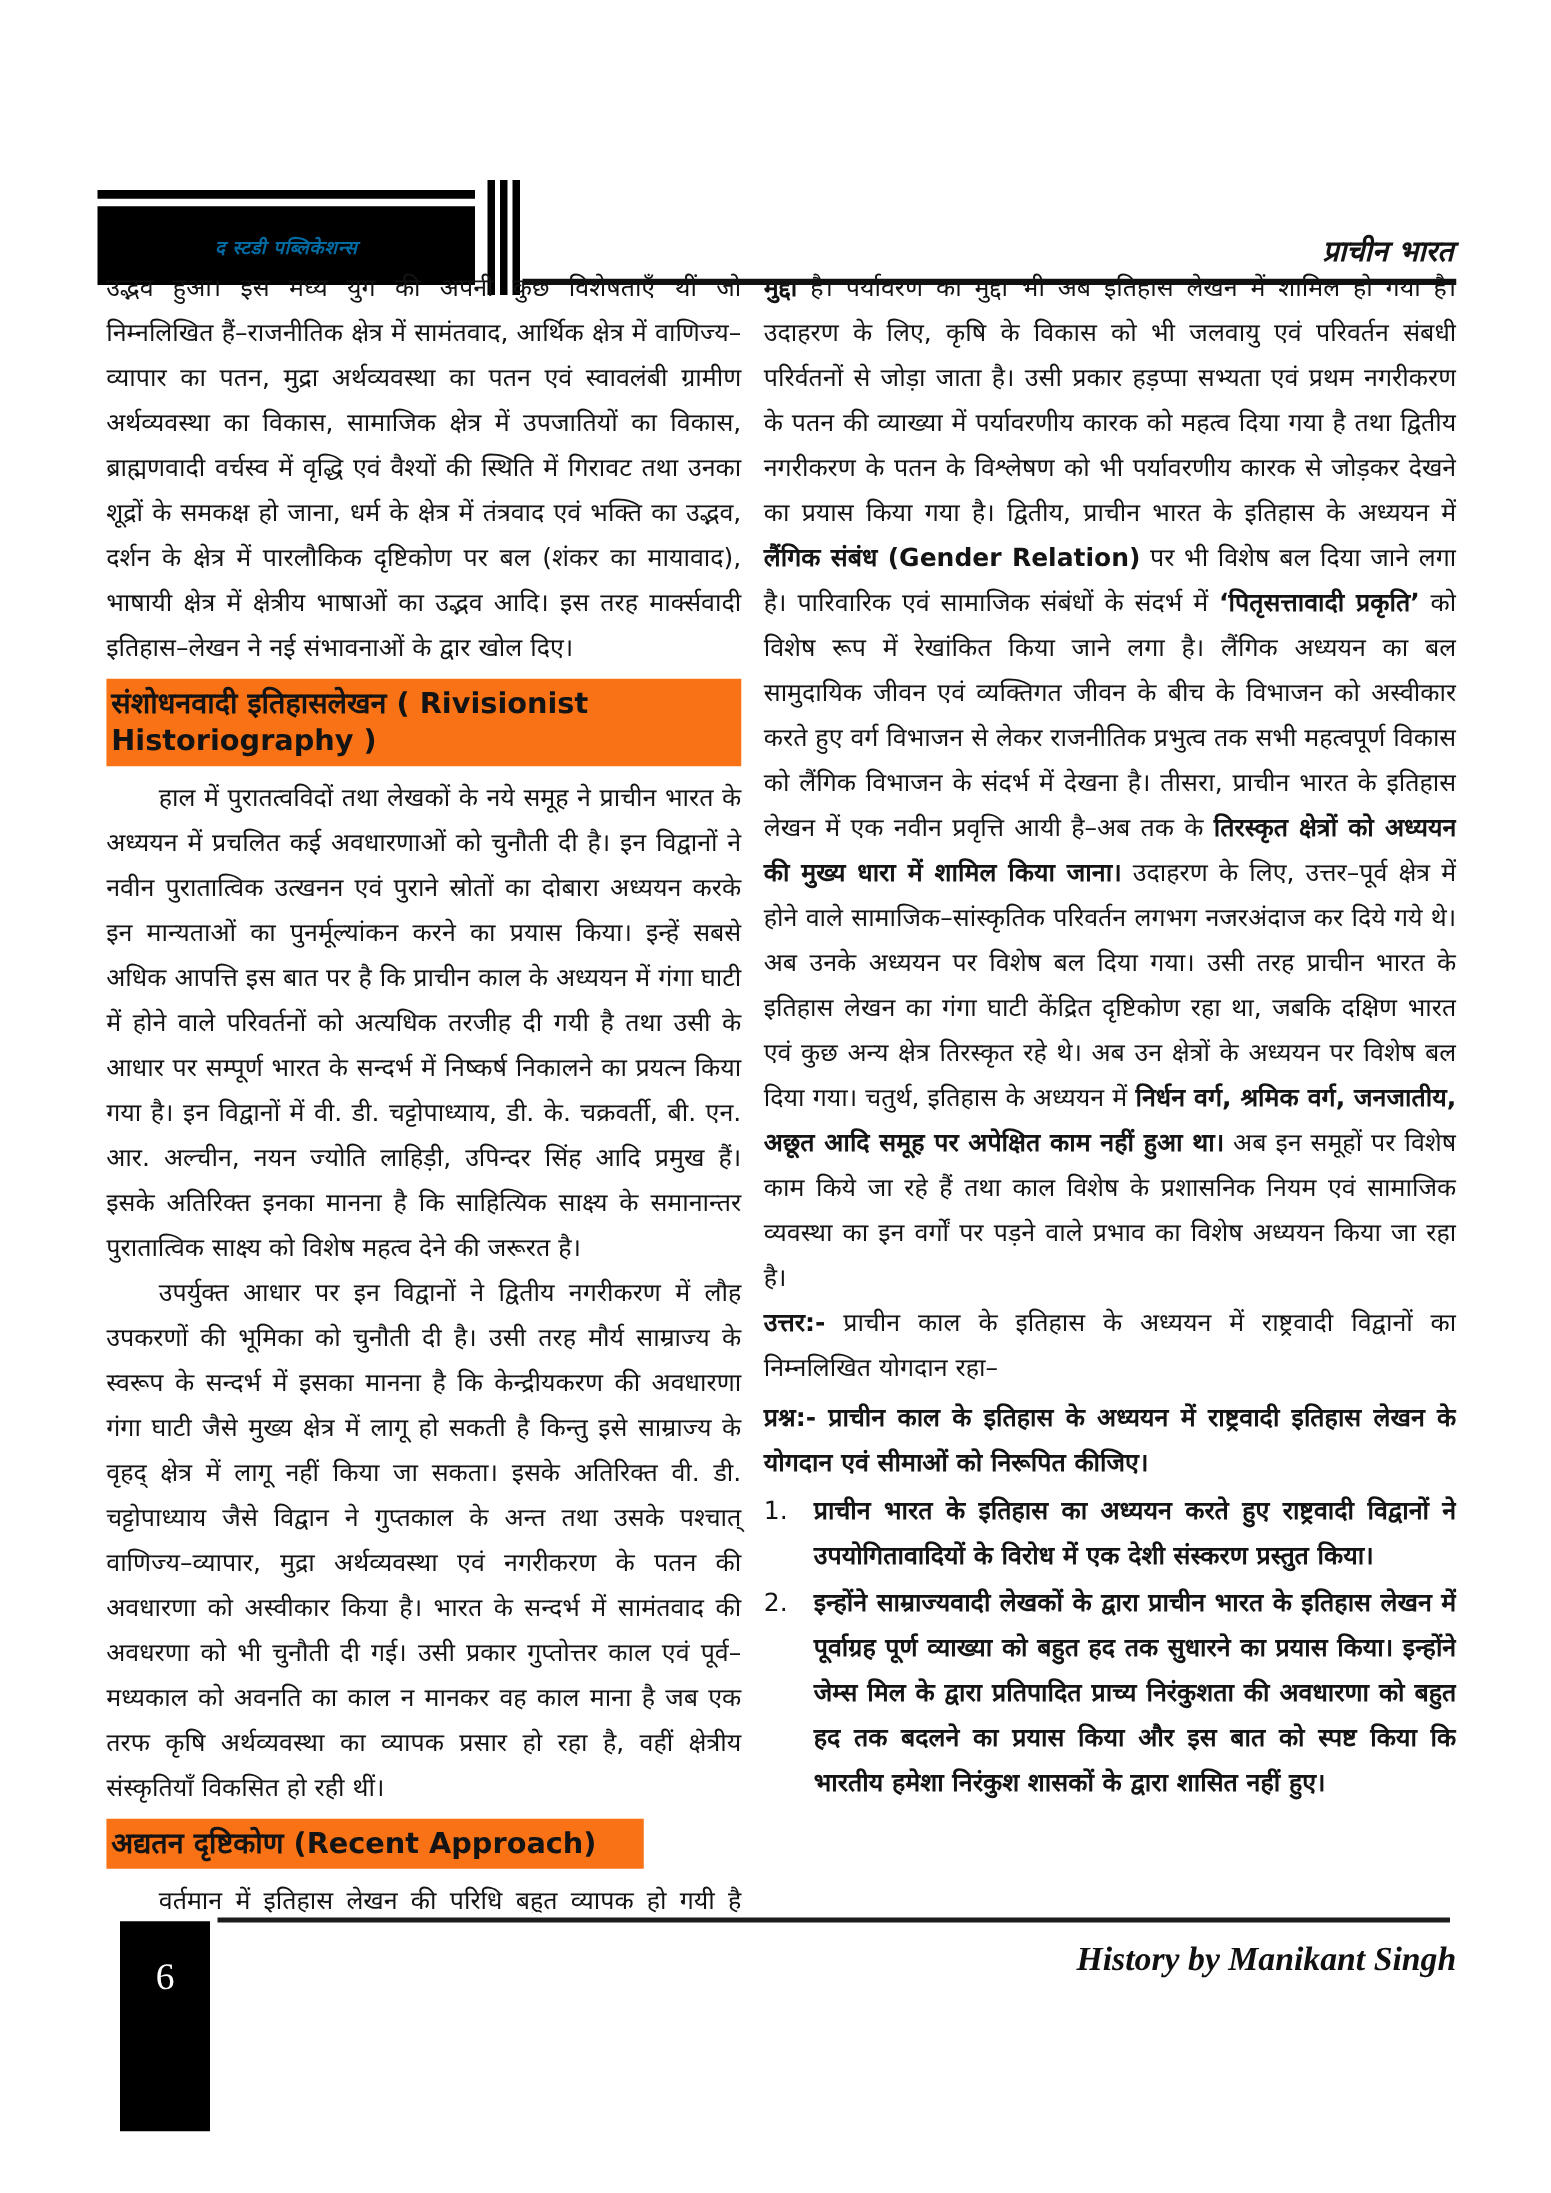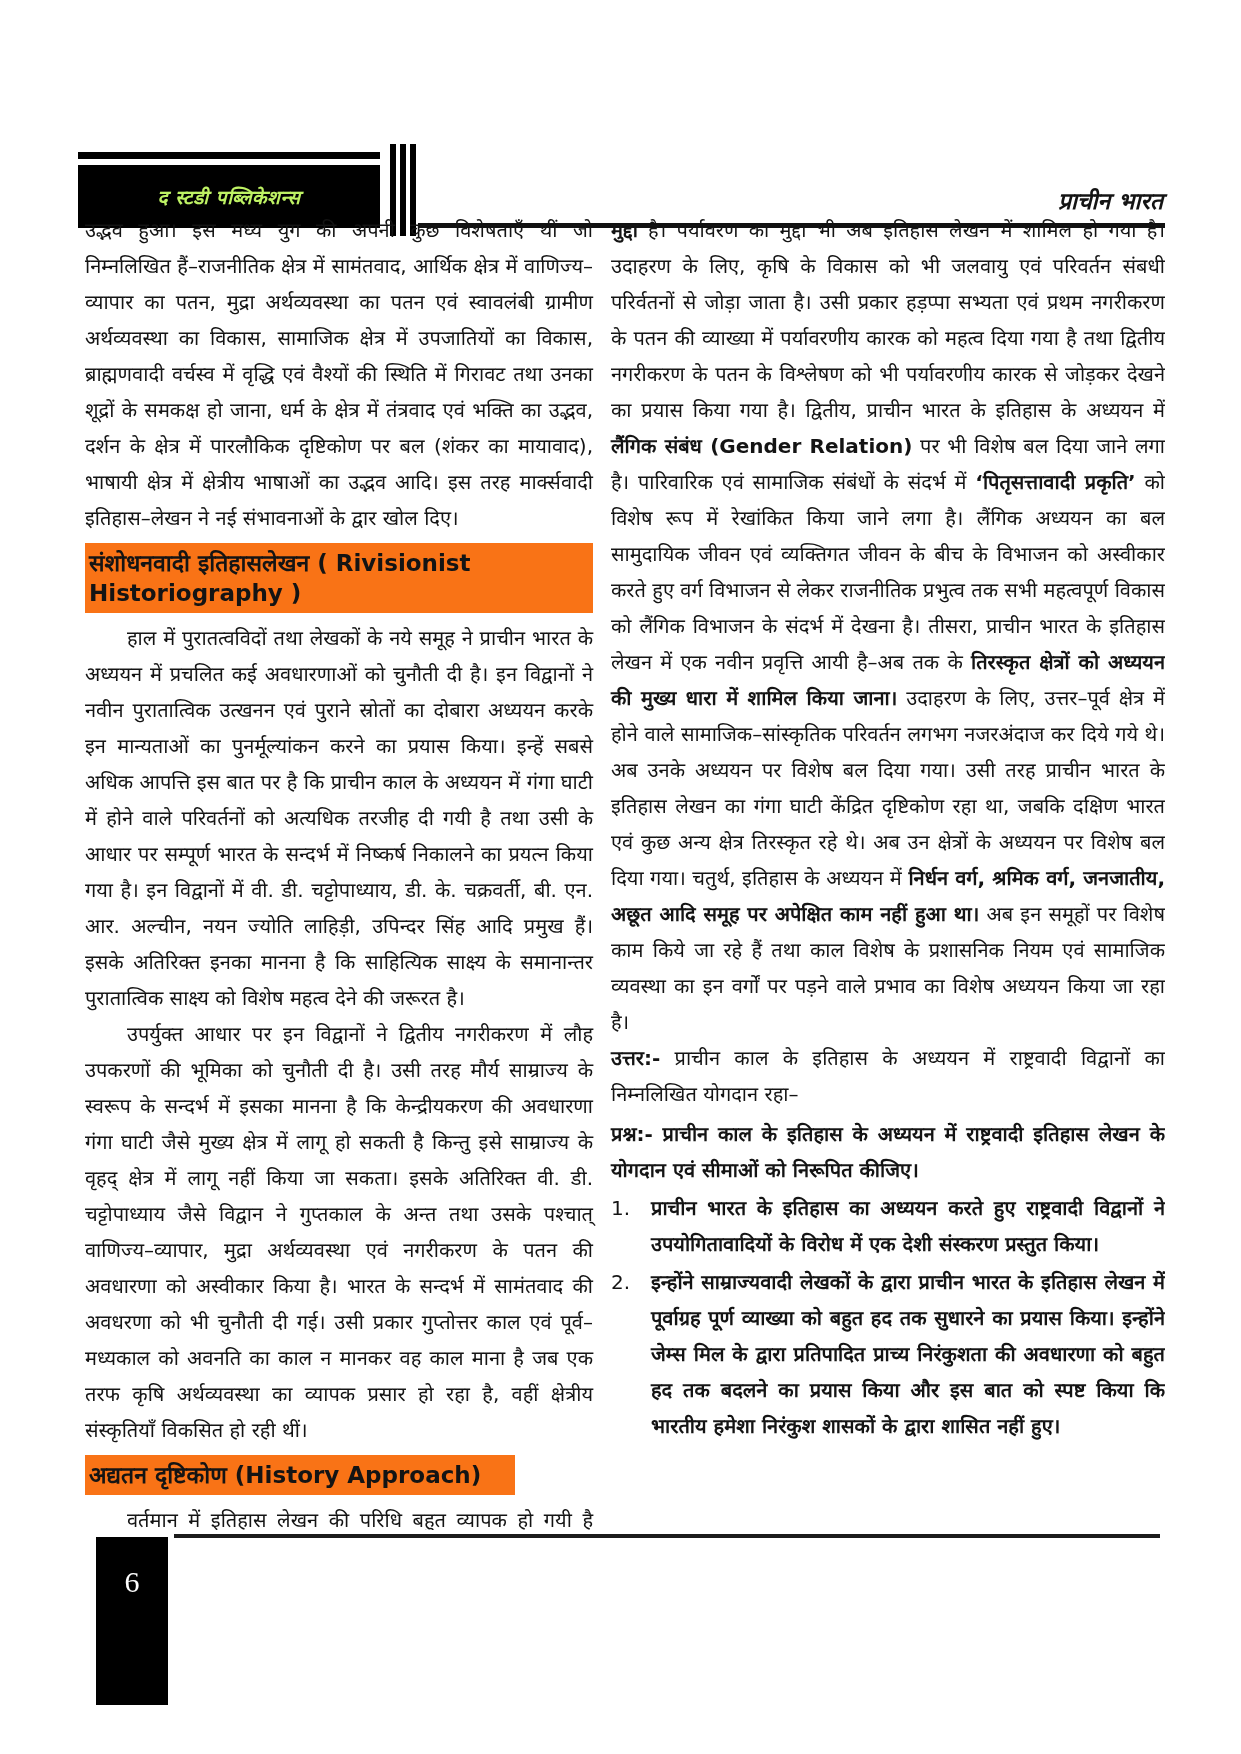--- a/index.html
+++ b/index.html
@@ -32,13 +32,13 @@
     left: 0; top: 17px;
     width: 302px; height: 63px;
     background: #000;
-    color: #bef264;
+    color: #0369a1;
     display: flex;
     align-items: center;
     justify-content: center;
     font-weight: bold;
     font-style: italic;
-    font-size: 19px;
+    font-size: 15px;
     letter-spacing: 0.5px;
   }
   .stripes {

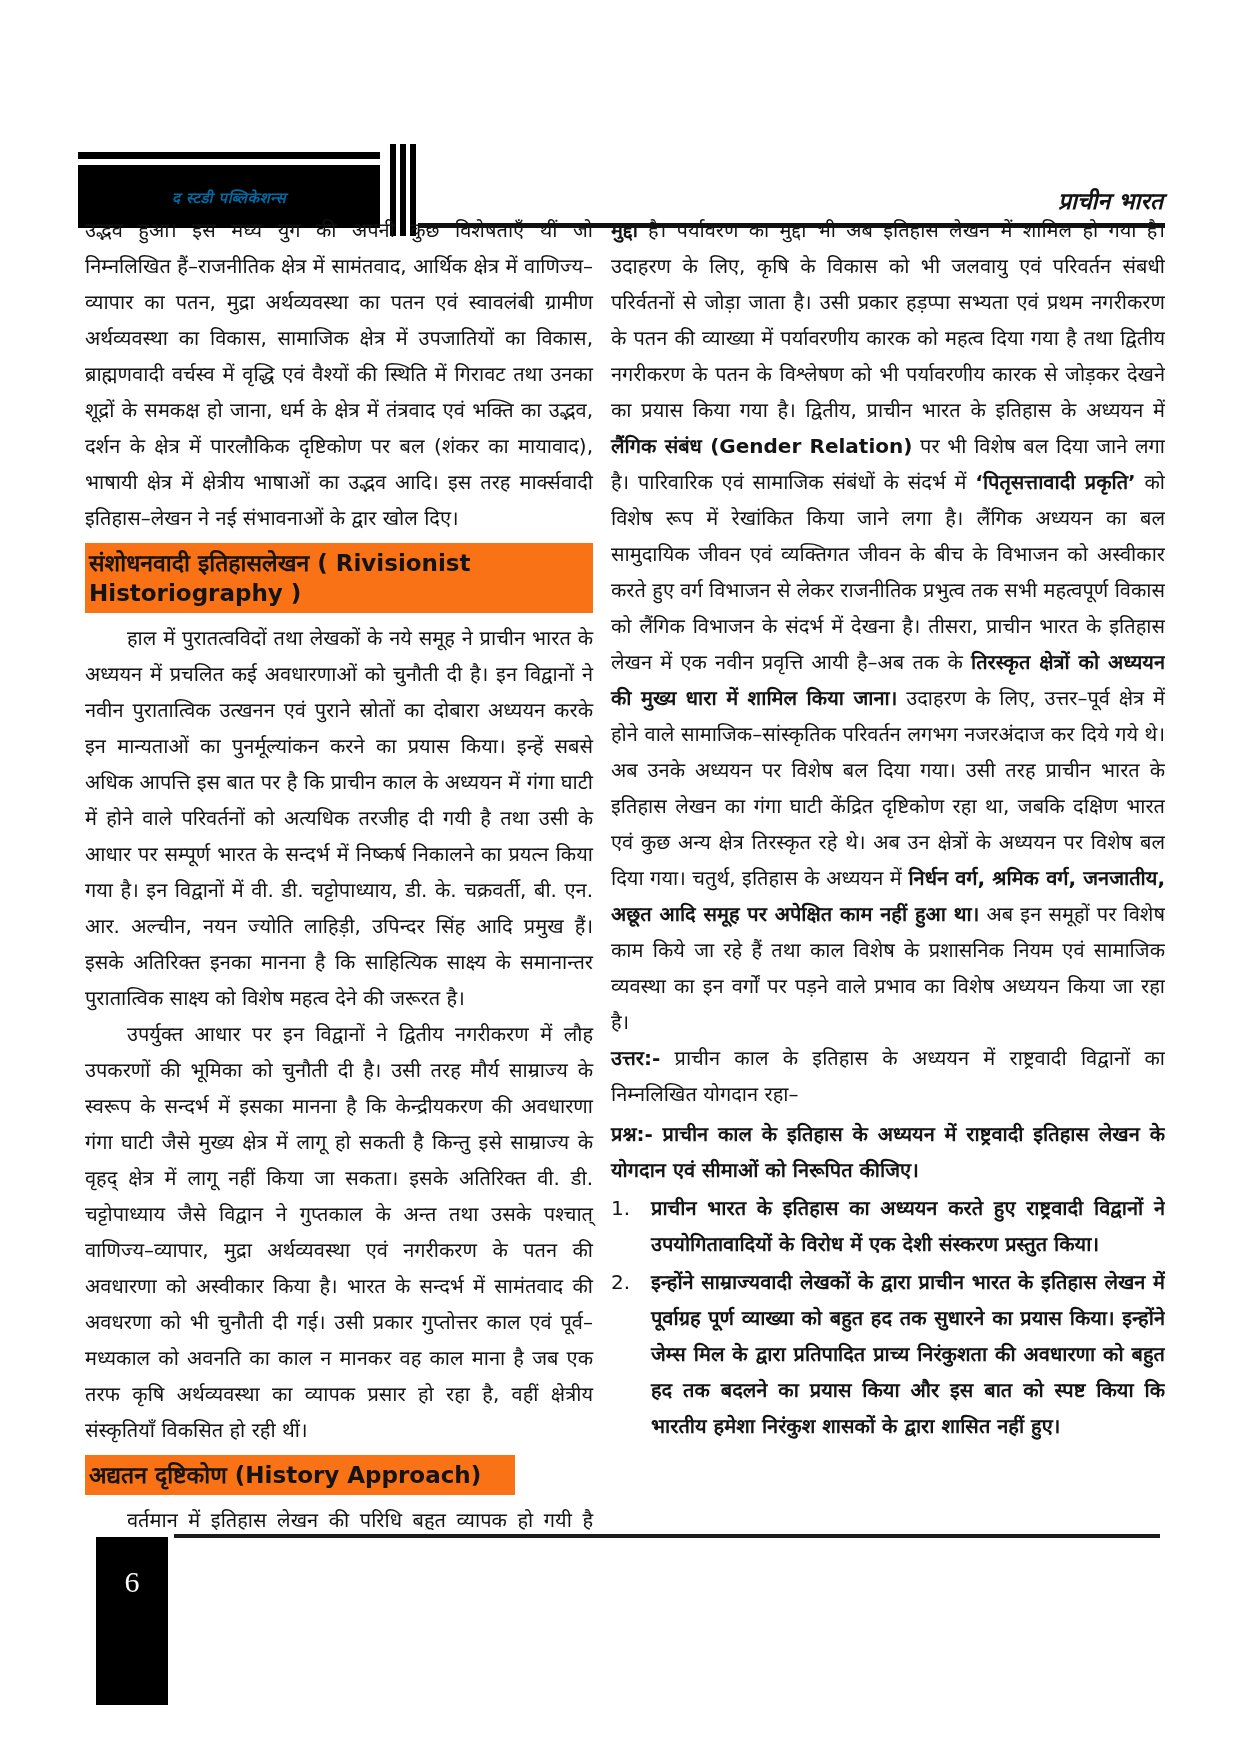--- a/index.html
+++ b/index.html
@@ -158,7 +158,7 @@
       <h2 class="sec-heading">संशोधनवादी इतिहासलेखन ( Rivisionist Historiography )</h2>
       <p class="para indent">हाल में पुरातत्वविदों तथा लेखकों के नये समूह ने प्राचीन भारत के अध्ययन में प्रचलित कई अवधारणाओं को चुनौती दी है। इन विद्वानों ने नवीन पुरातात्विक उत्खनन एवं पुराने स्रोतों का दोबारा अध्ययन करके इन मान्यताओं का पुनर्मूल्यांकन करने का प्रयास किया। इन्हें सबसे अधिक आपत्ति इस बात पर है कि प्राचीन काल के अध्ययन में गंगा घाटी में होने वाले परिवर्तनों को अत्यधिक तरजीह दी गयी है तथा उसी के आधार पर सम्पूर्ण भारत के सन्दर्भ में निष्कर्ष निकालने का प्रयत्न किया गया है। इन विद्वानों में वी. डी. चट्टोपाध्याय, डी. के. चक्रवर्ती, बी. एन. आर. अल्चीन, नयन ज्योति लाहिड़ी, उपिन्दर सिंह आदि प्रमुख हैं। इसके अतिरिक्त इनका मानना है कि साहित्यिक साक्ष्य के समानान्तर पुरातात्विक साक्ष्य को विशेष महत्व देने की जरूरत है।</p>
       <p class="para indent">उपर्युक्त आधार पर इन विद्वानों ने द्वितीय नगरीकरण में लौह उपकरणों की भूमिका को चुनौती दी है। उसी तरह मौर्य साम्राज्य के स्वरूप के सन्दर्भ में इसका मानना है कि केन्द्रीयकरण की अवधारणा गंगा घाटी जैसे मुख्य क्षेत्र में लागू हो सकती है किन्तु इसे साम्राज्य के वृहद् क्षेत्र में लागू नहीं किया जा सकता। इसके अतिरिक्त वी. डी. चट्टोपाध्याय जैसे विद्वान ने गुप्तकाल के अन्त तथा उसके पश्चात् वाणिज्य–व्यापार, मुद्रा अर्थव्यवस्था एवं नगरीकरण के पतन की अवधारणा को अस्वीकार किया है। भारत के सन्दर्भ में सामंतवाद की अवधरणा को भी चुनौती दी गई। उसी प्रकार गुप्तोत्तर काल एवं पूर्व–मध्यकाल को अवनति का काल न मानकर वह काल माना है जब एक तरफ कृषि अर्थव्यवस्था का व्यापक प्रसार हो रहा है, वहीं क्षेत्रीय संस्कृतियाँ विकसित हो रही थीं।</p>
-      <h2 class="sec-heading fit">अद्यतन दृष्टिकोण (History Approach)</h2>
+      <h2 class="sec-heading fit">अद्यतन दृष्टिकोण (Recent Approach)</h2>
       <p class="para indent"><span>वर्तमान में इतिहास लेखन की परिधि बहुत व्यापक हो गयी है क्योंकि प्राचीन भारत के इतिहास के विश्लेषण में नये मुद्दे एवं आयाम जुड़ गये हैं। ये इस प्रकार हैं – प्रथम, एक प्रमुख मुद्दा </span></p>
     </div>
 

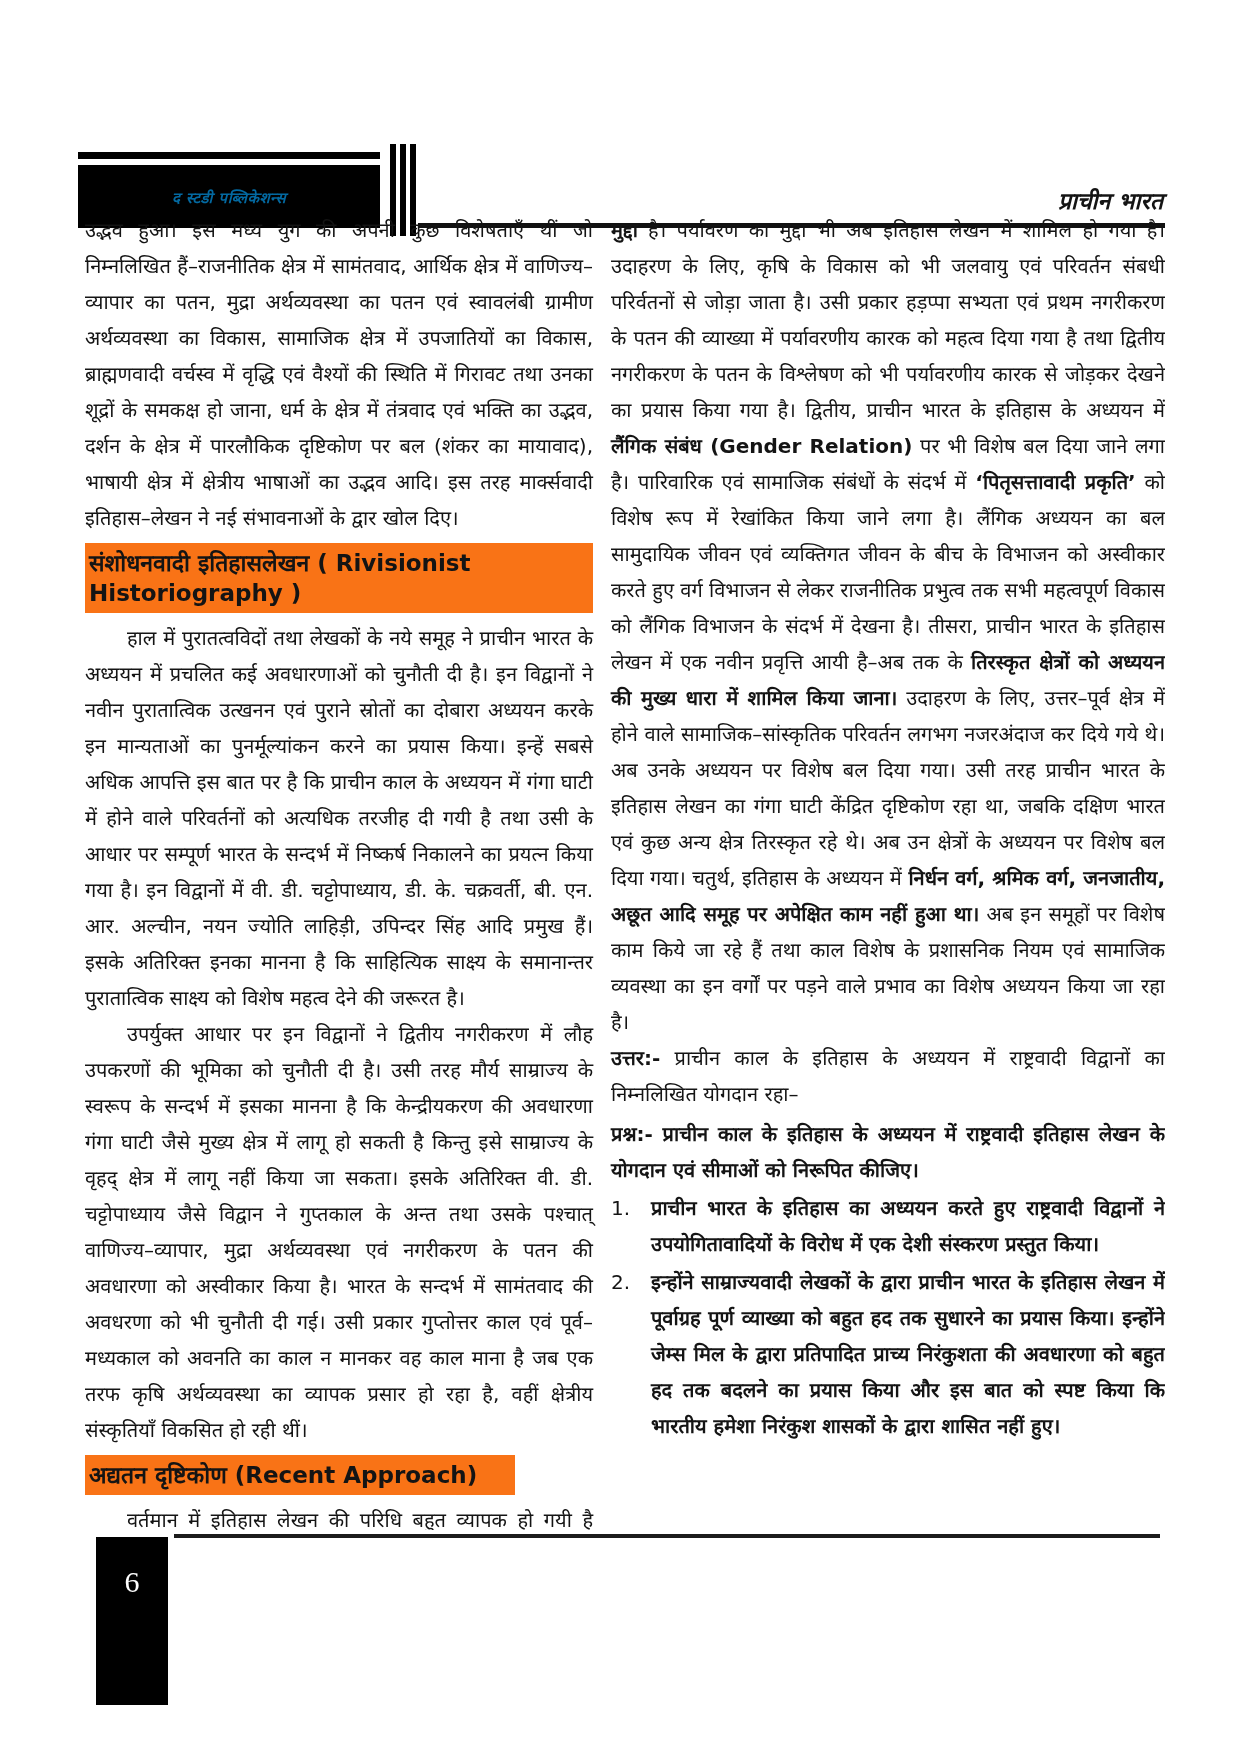--- a/index.html
+++ b/index.html
@@ -184,6 +184,7 @@
   <div class="page-bar">
     <span>6</span>
   </div>
+  <div class="credit">History by Manikant Singh</div>
 
 </div>
 

